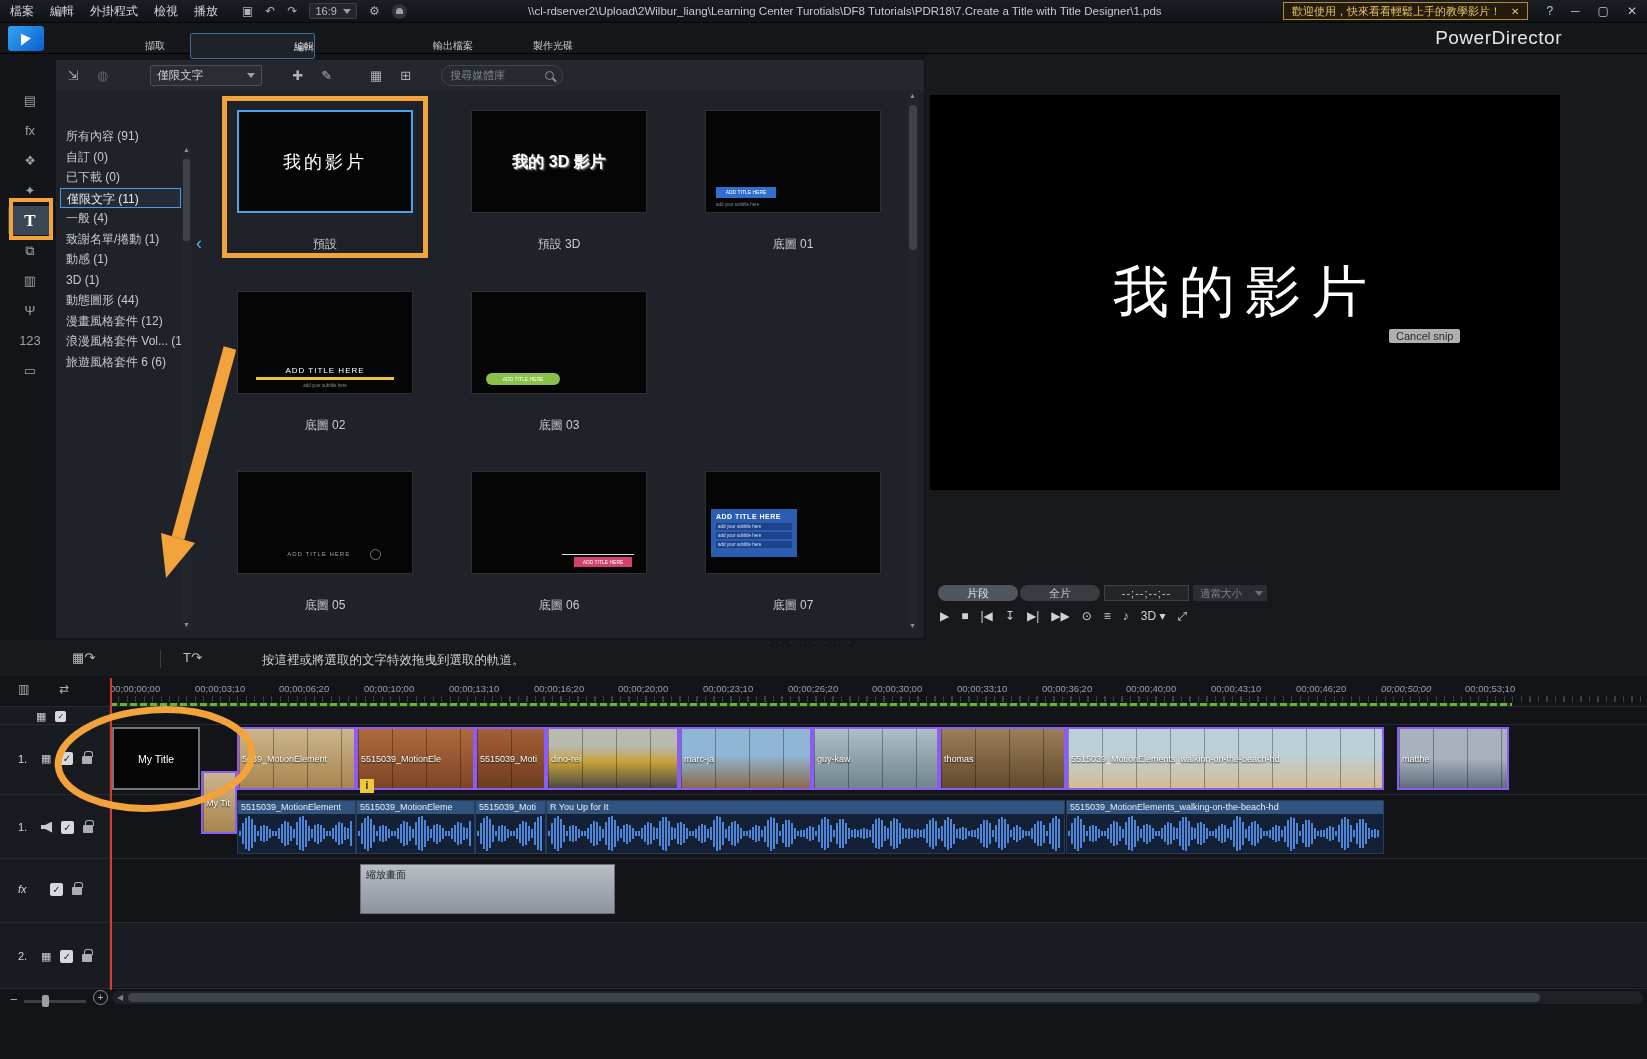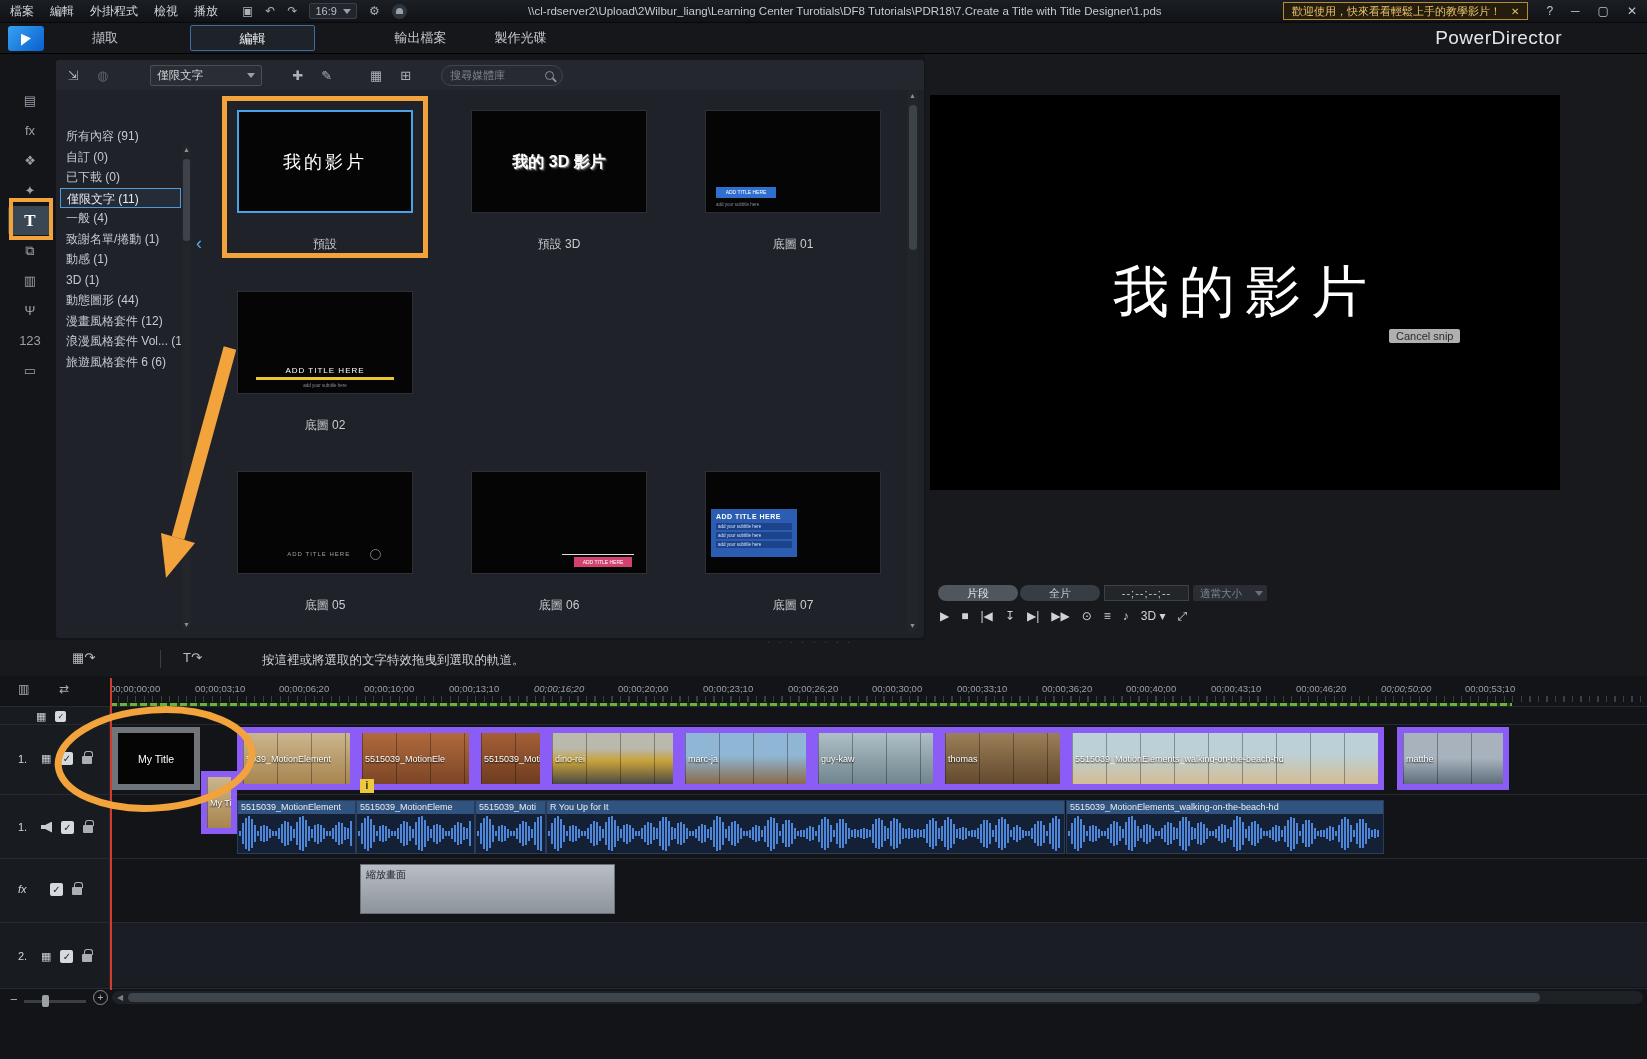--- a/index.html
+++ b/index.html
@@ -31,7 +31,7 @@
   .applogo{position:absolute;left:8px;top:3px;width:36px;height:25px;border-radius:3px;
            background:linear-gradient(135deg,#36a3f0,#0b5ed0);display:flex;align-items:center;justify-content:center}
   .logo-tri{width:0;height:0;border-top:6px solid transparent;border-bottom:6px solid transparent;border-left:10px solid #fff;transform:skewY(-8deg)}
-  .tab{position:absolute;top:2px;height:26px;line-height:26px;text-align:center;color:#c3c8cf;font-size:13px;cursor:pointer}
+  .tab{position:absolute;top:10px;height:26px;line-height:26px;text-align:right;color:#c3c8cf;font-size:10px;cursor:pointer}
   .tab.active{border:1px solid #3e6c9e;background:#1e2329;color:#eef2f6;border-radius:2px}
   .brand{position:absolute;right:85px;top:4px;font-size:19px;color:#e2e6ea;letter-spacing:.5px}
 

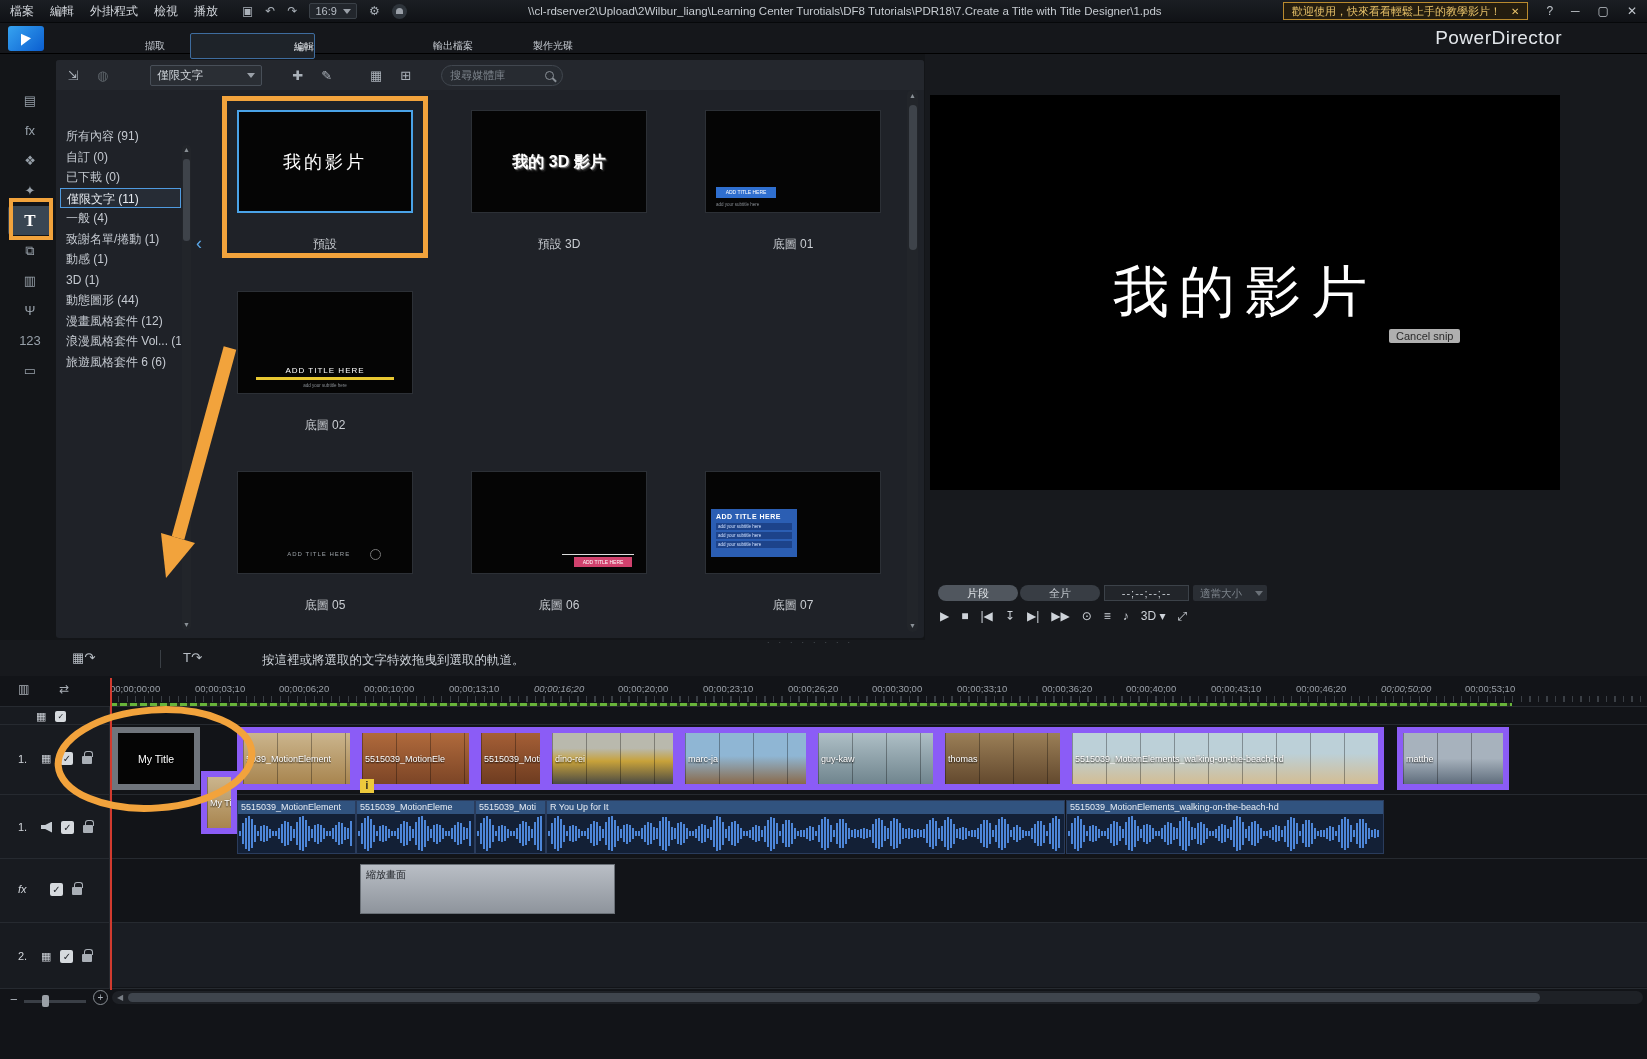--- a/index.html
+++ b/index.html
@@ -347,6 +347,12 @@
         <span class="tiny-sub">add your subtitle here</span>
       </div>
       <div class="tpl-name">底圖 02</div>
+    </div>
+    <div class="tpl-cell" style="left:415px;top:231px">
+      <div class="tpl-card">
+        <span class="box-green">ADD TITLE HERE</span>
+      </div>
+      <div class="tpl-name">底圖 03</div>
     </div>
     <div class="tpl-cell" style="left:181px;top:411px">
       <div class="tpl-card">

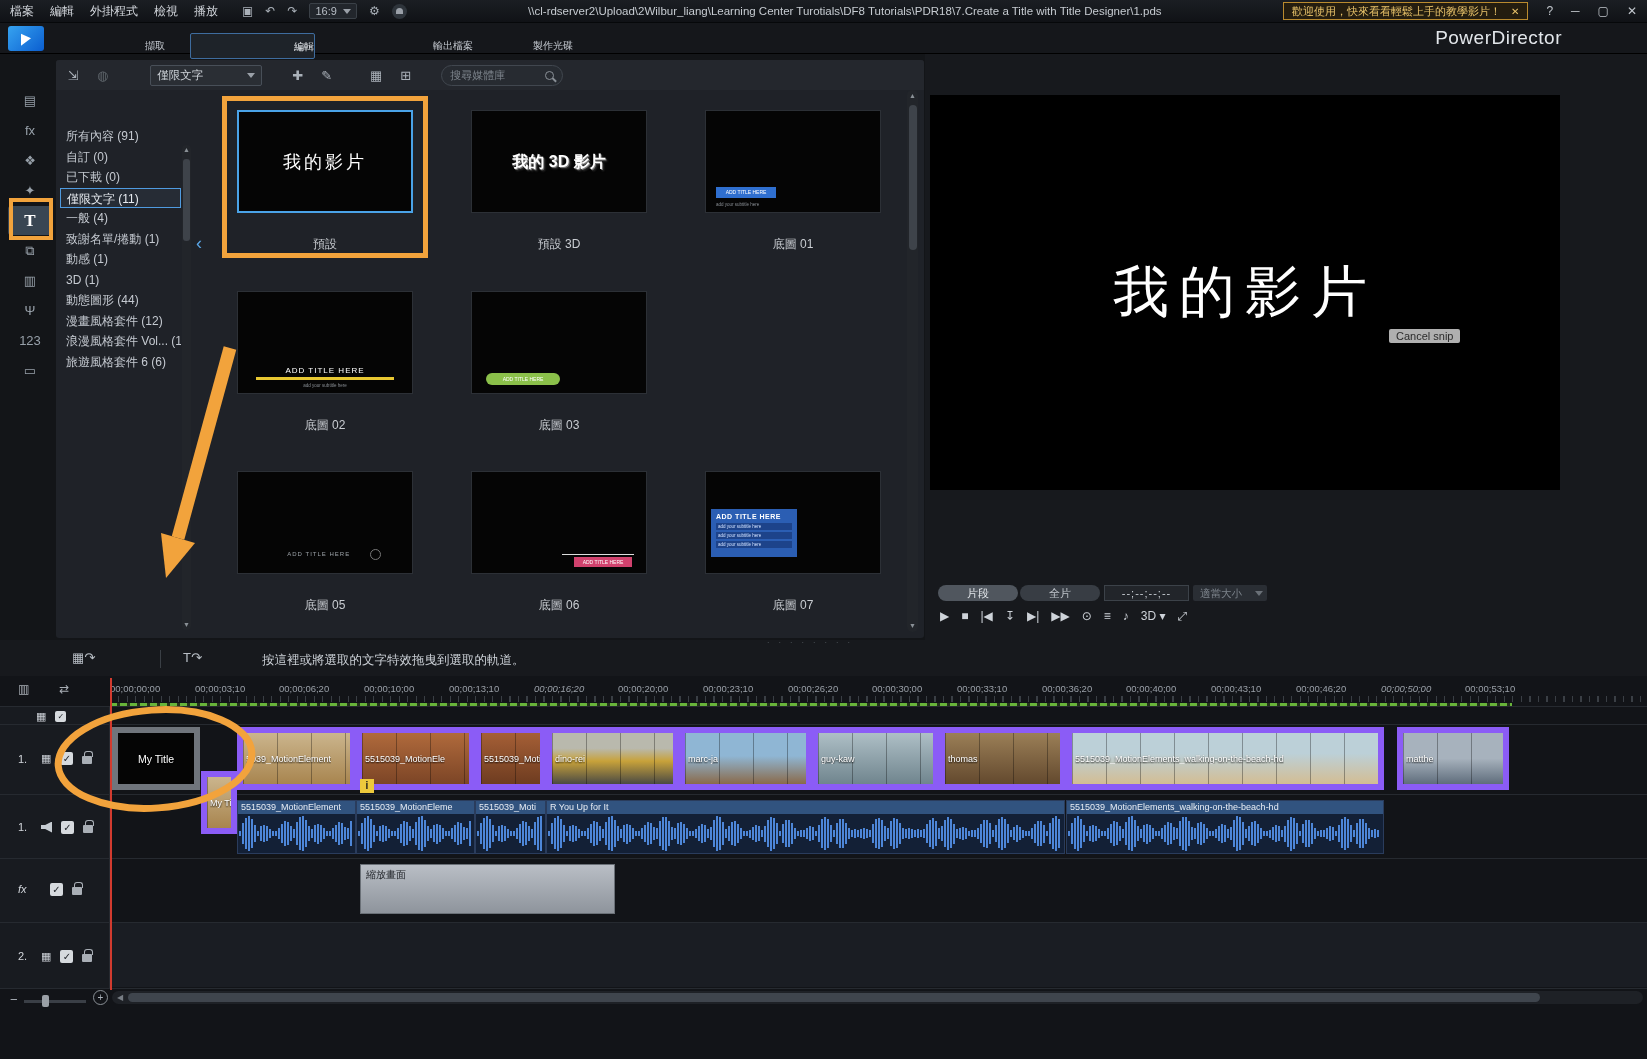--- a/index.html
+++ b/index.html
@@ -436,7 +436,7 @@
         <span class="rlabel" style="left: 279px;">00;00;06;20</span>
         <span class="rlabel" style="left: 364px;">00;00;10;00</span>
         <span class="rlabel" style="left: 449px;">00;00;13;10</span>
-        <span class="rlabel" style="left: 534px; font-style: italic;">00;00;16;20</span>
+        <span class="rlabel" style="left: 534px;">00;00;16;20</span>
         <span class="rlabel" style="left: 618px;">00;00;20;00</span>
         <span class="rlabel" style="left: 703px;">00;00;23;10</span>
         <span class="rlabel" style="left: 788px;">00;00;26;20</span>

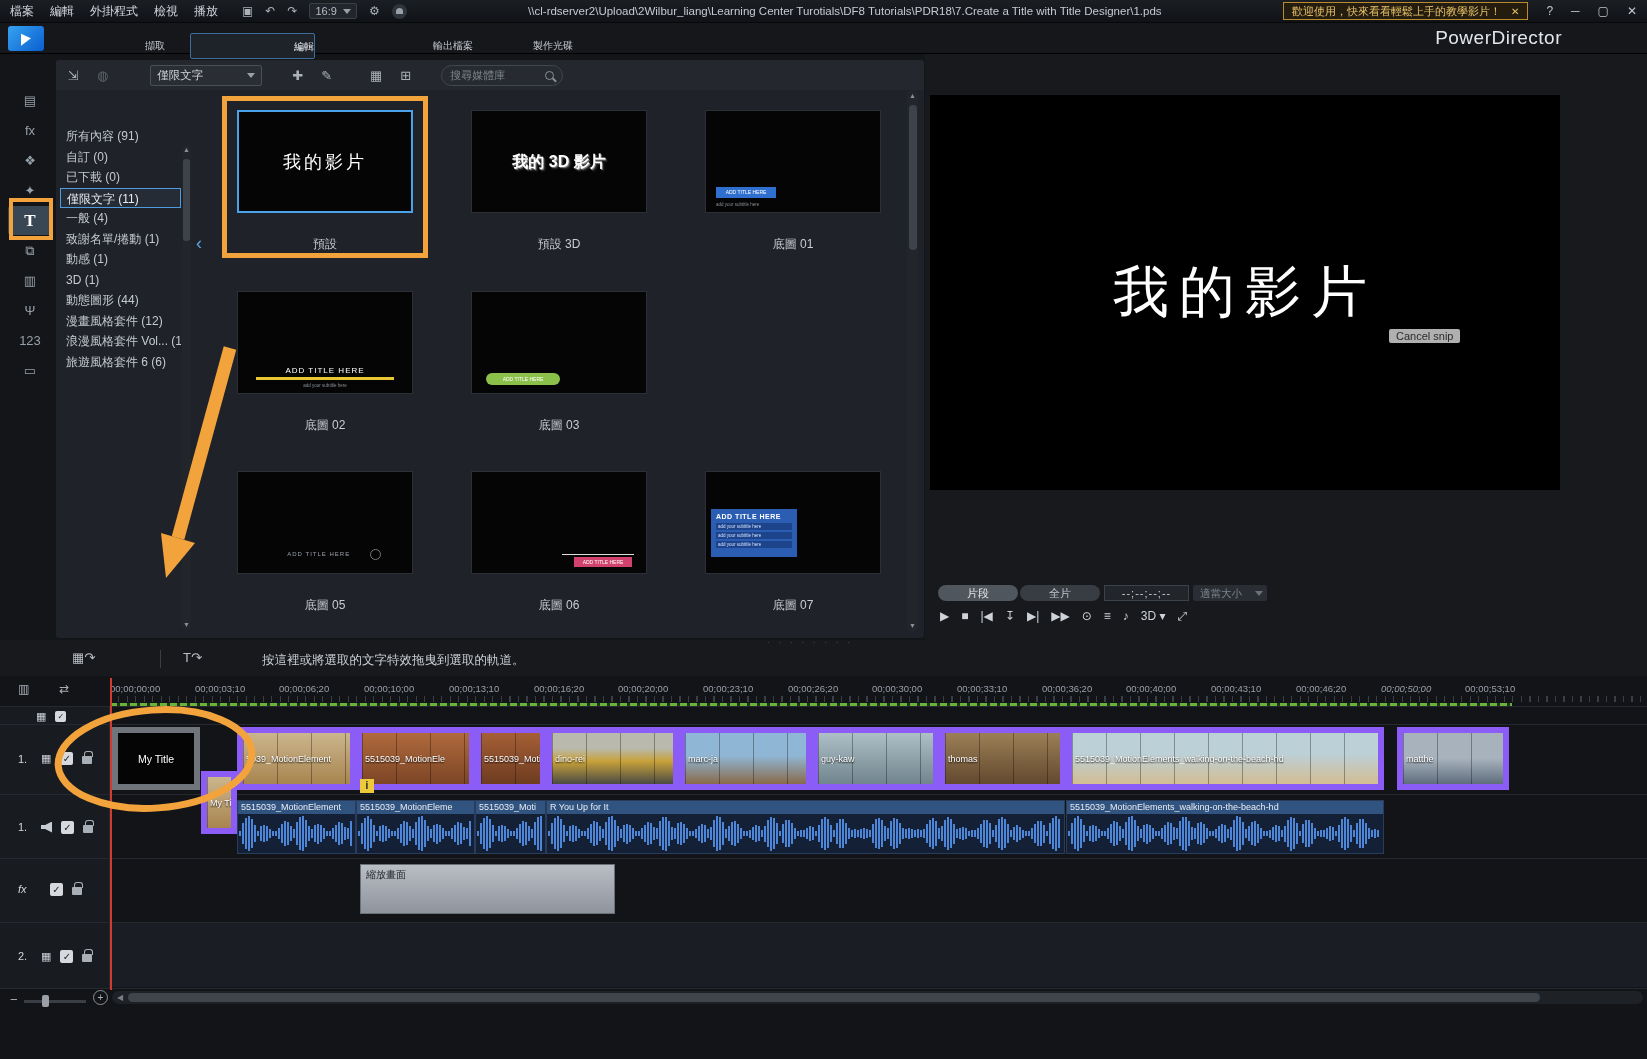--- a/index.html
+++ b/index.html
@@ -153,7 +153,7 @@
   .spk{width:11px;height:11px;background:#c6ccd2;clip-path:polygon(0 32%,38% 32%,100% 0,100% 100%,38% 68%,0 68%)}
 
   .clips-video{position:absolute;left:0;top:51px;right:0;height:63px}
-  .vclip{position:absolute;top:0;height:100%;border:6px solid #8b5cf6;overflow:hidden;cursor:pointer}
+  .vclip{position:absolute;top:0;height:100%;border:2px solid #8b5cf6;overflow:hidden;cursor:pointer}
   .vclip::after{content:"";position:absolute;inset:0;background:repeating-linear-gradient(90deg,rgba(0,0,0,.32) 0 1px,transparent 1px 34px)}
   .vclip .vlbl{position:absolute;left:3px;top:50%;transform:translateY(-50%);font-size:9px;color:#fff;
                text-shadow:0 1px 2px #000;white-space:nowrap;max-width:96%;overflow:hidden;z-index:2}

